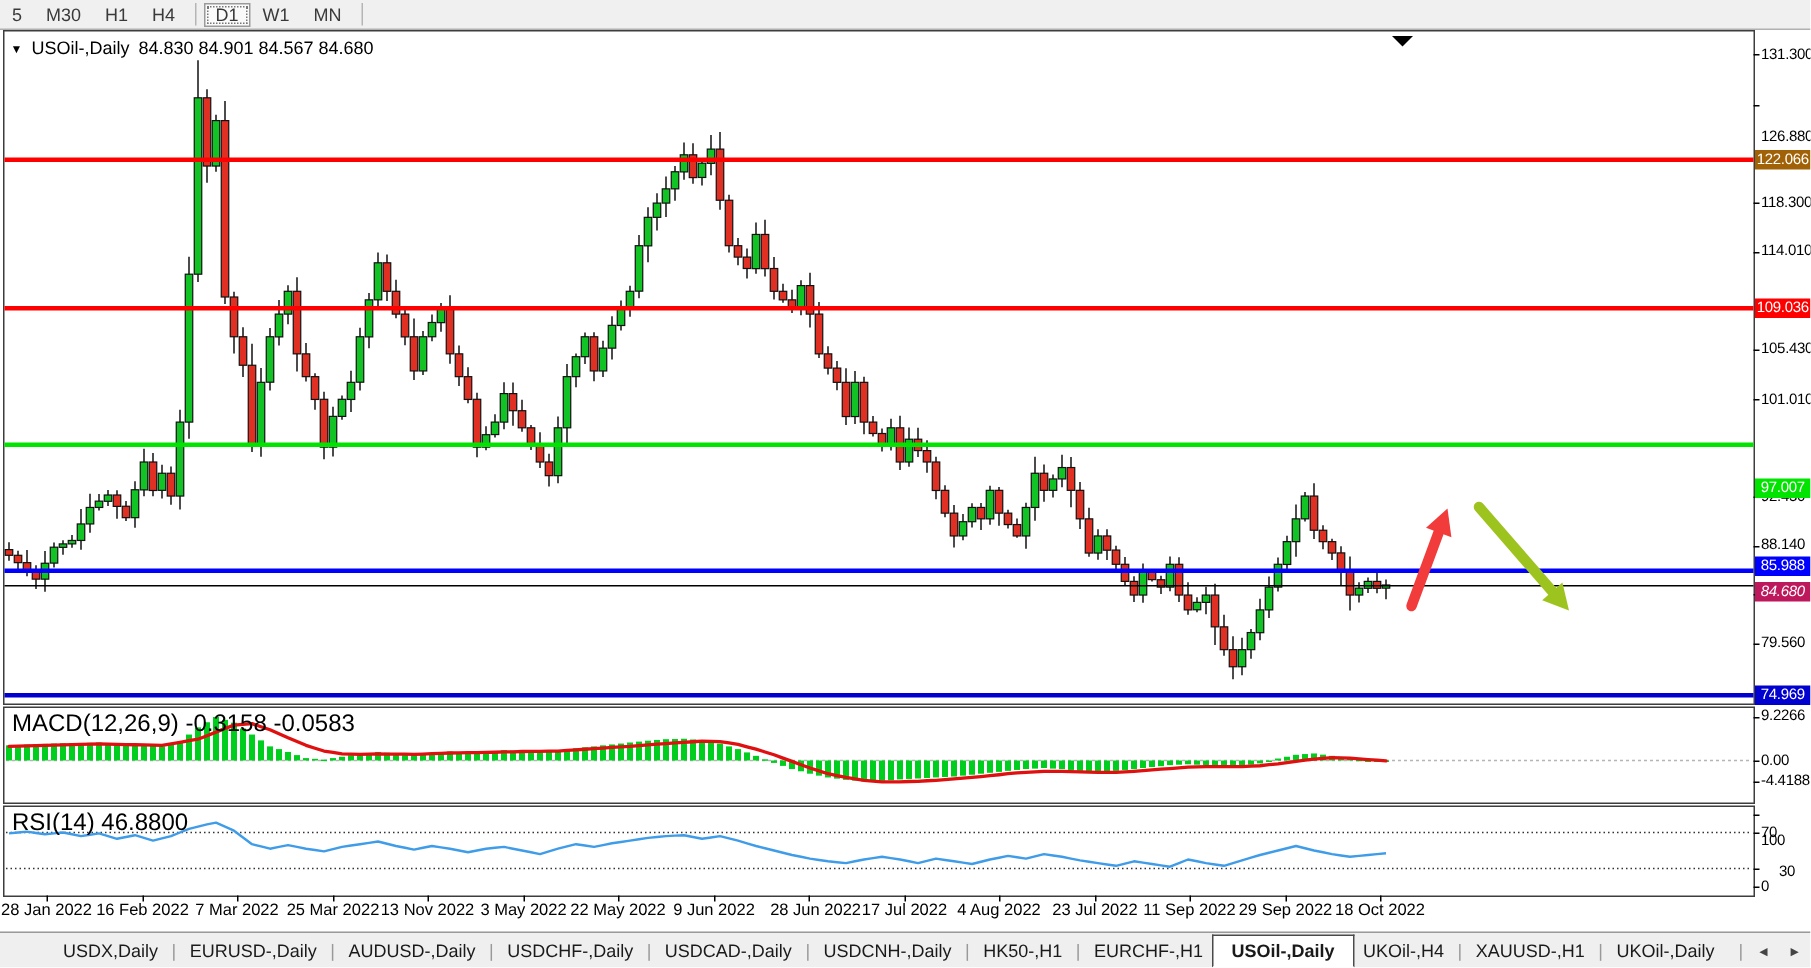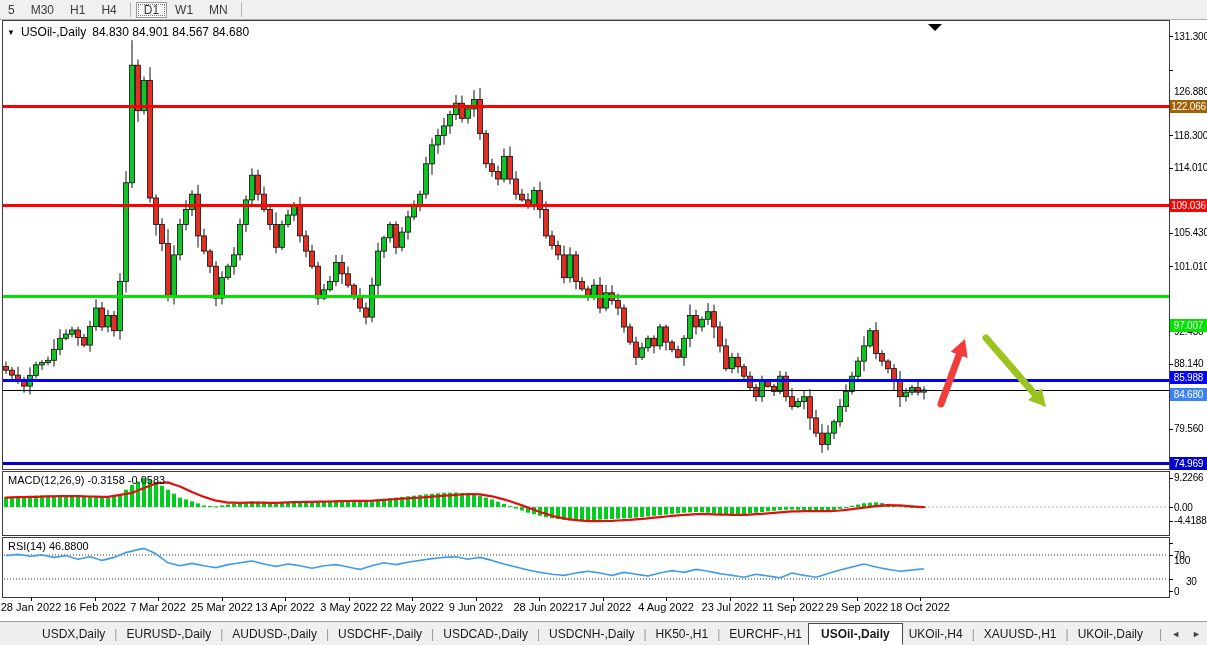--- a/index.html
+++ b/index.html
@@ -563,7 +563,7 @@
     <div class="badge" style="top: 198.8px; background: rgb(254, 0, 0);">109.036</div>
     <div class="badge" style="top: 290px; background: rgb(0, 228, 0); margin-top: 29px;">97.007</div>
     <div class="badge" style="top: 370.6px; background: rgb(0, 0, 254);">85.988</div>
-    <div class="badge" style="top: 387.5px; background: #3b82f6;">84.680</div>
+    <div class="badge" style="top: 387.5px; background: #be185d; font-style: italic;">84.680</div>
     <div class="badge" style="top: 457.2px; background: rgb(0, 0, 207);">74.969</div>
     <div class="tickdash" style="top: 36.4px;"></div>
     <div class="ytick" style="top: 30.9px;">131.300</div>

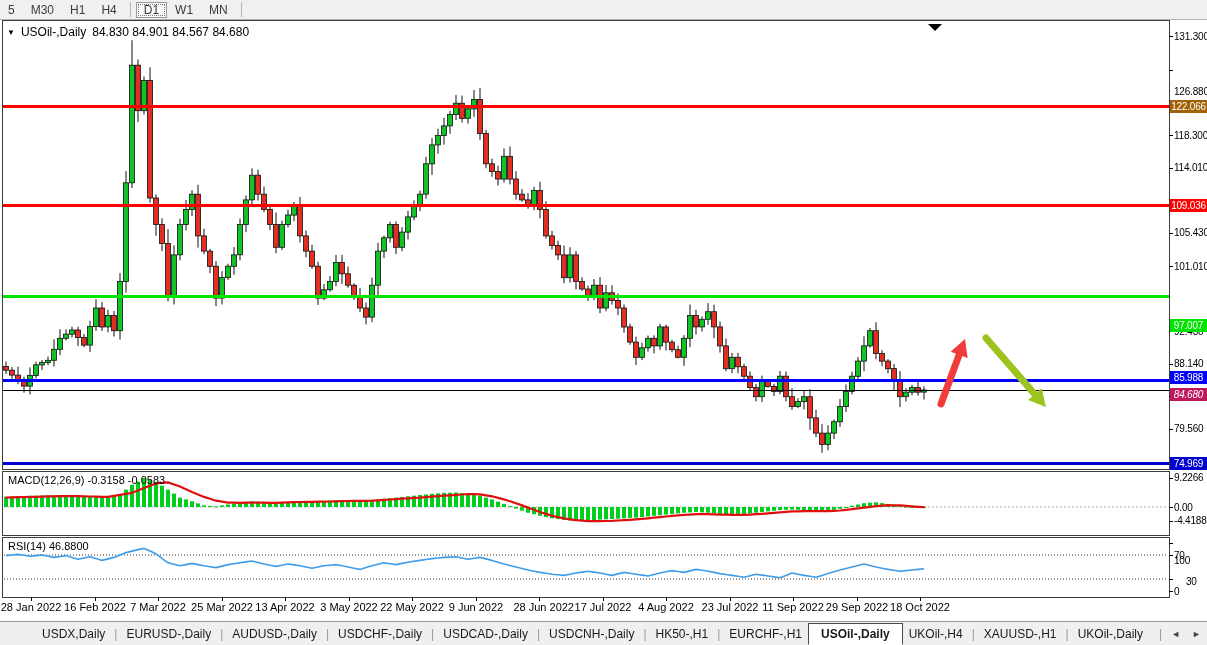--- a/index.html
+++ b/index.html
@@ -26,7 +26,7 @@
   
   .chart-title{position:absolute;left:7px;top:25px;font-size:12px;color:#000;z-index:6;display:flex;align-items:center;gap:6px}
   .tri{font-size:8px;color:#000}
-  .ind-label{position:absolute;left:8px;font-size:11px;color:#000;z-index:6}
+  .ind-label{position:absolute;left:8px;font-size:16px;color:#000;z-index:6}
   
   #dates{position:absolute;left:0;top:0;z-index:5}
   .date{position:absolute;top:601px;width:70px;text-align:center;font-size:11px;color:#000;white-space:nowrap}

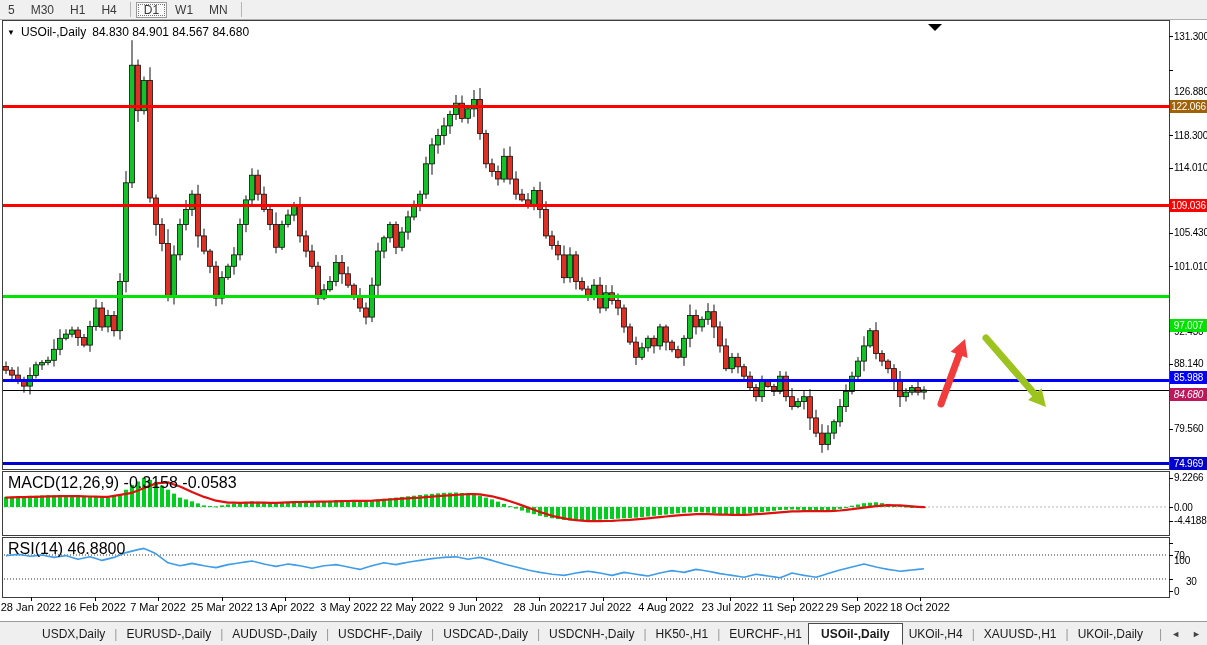--- a/index.html
+++ b/index.html
@@ -620,7 +620,7 @@
     <div class="dtick" style="left: 222px;"></div>
     <div class="date" style="left: 187px;">25 Mar 2022</div>
     <div class="dtick" style="left: 285px;"></div>
-    <div class="date" style="left: 250px;">13 Apr 2022</div>
+    <div class="date" style="left: 250px;">13 Nov 2022</div>
     <div class="dtick" style="left: 349px;"></div>
     <div class="date" style="left: 314px;">3 May 2022</div>
     <div class="dtick" style="left: 412px;"></div>

